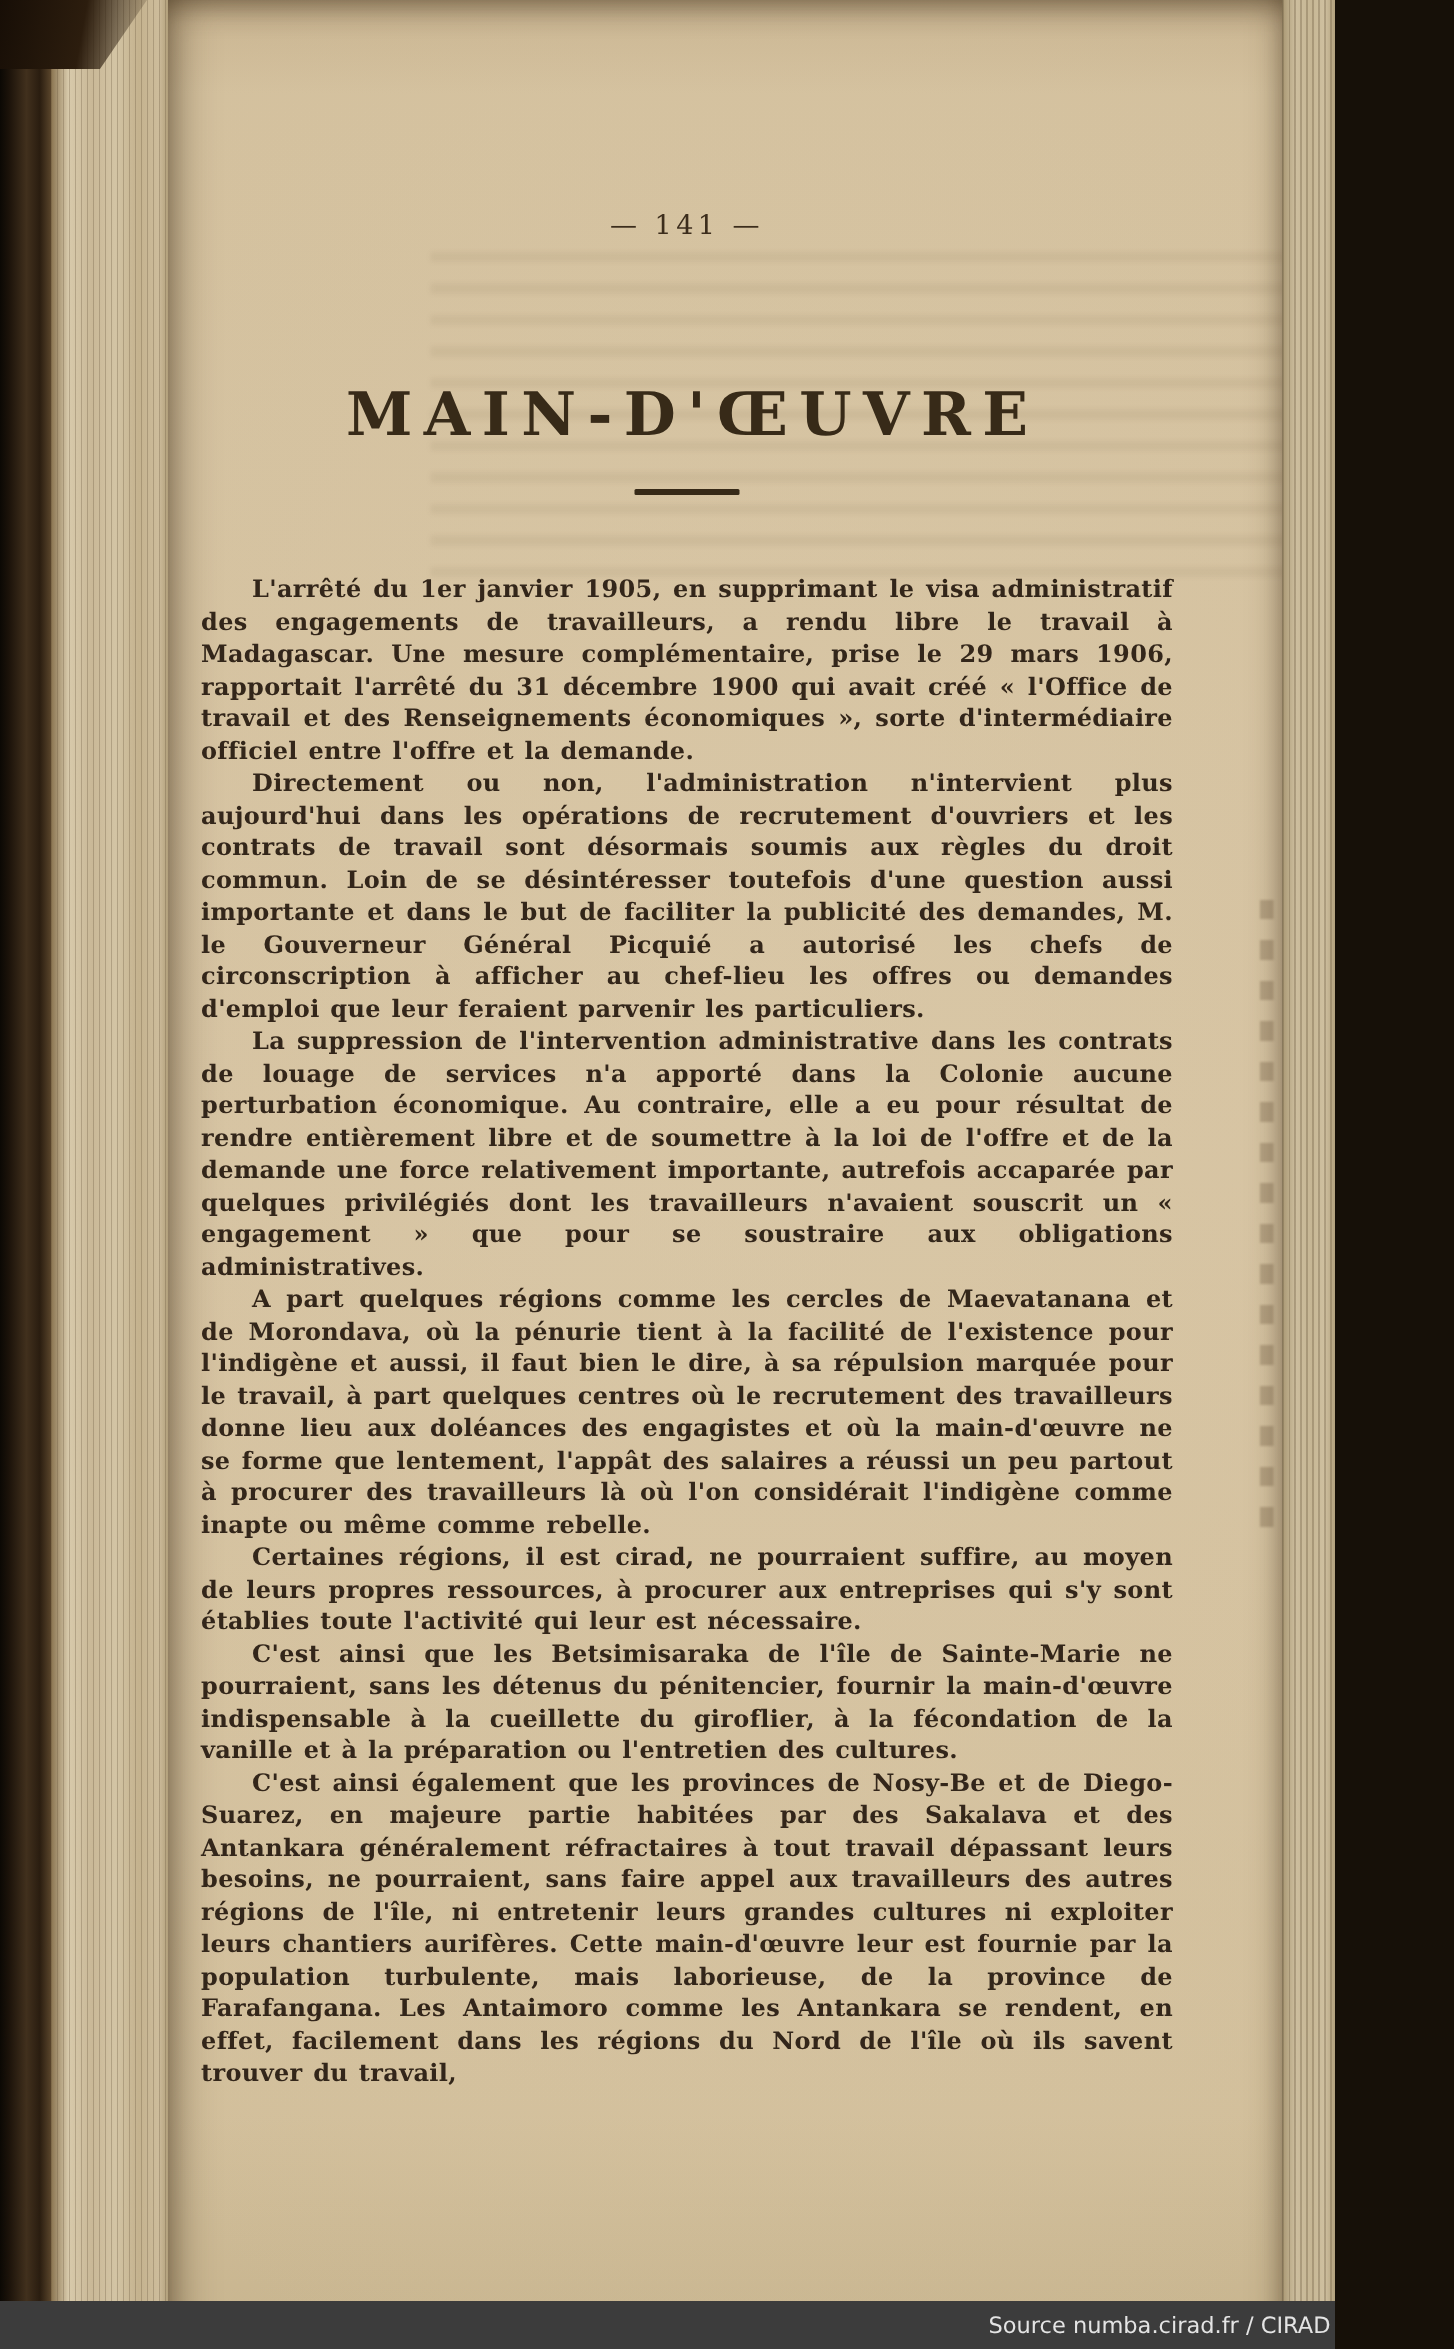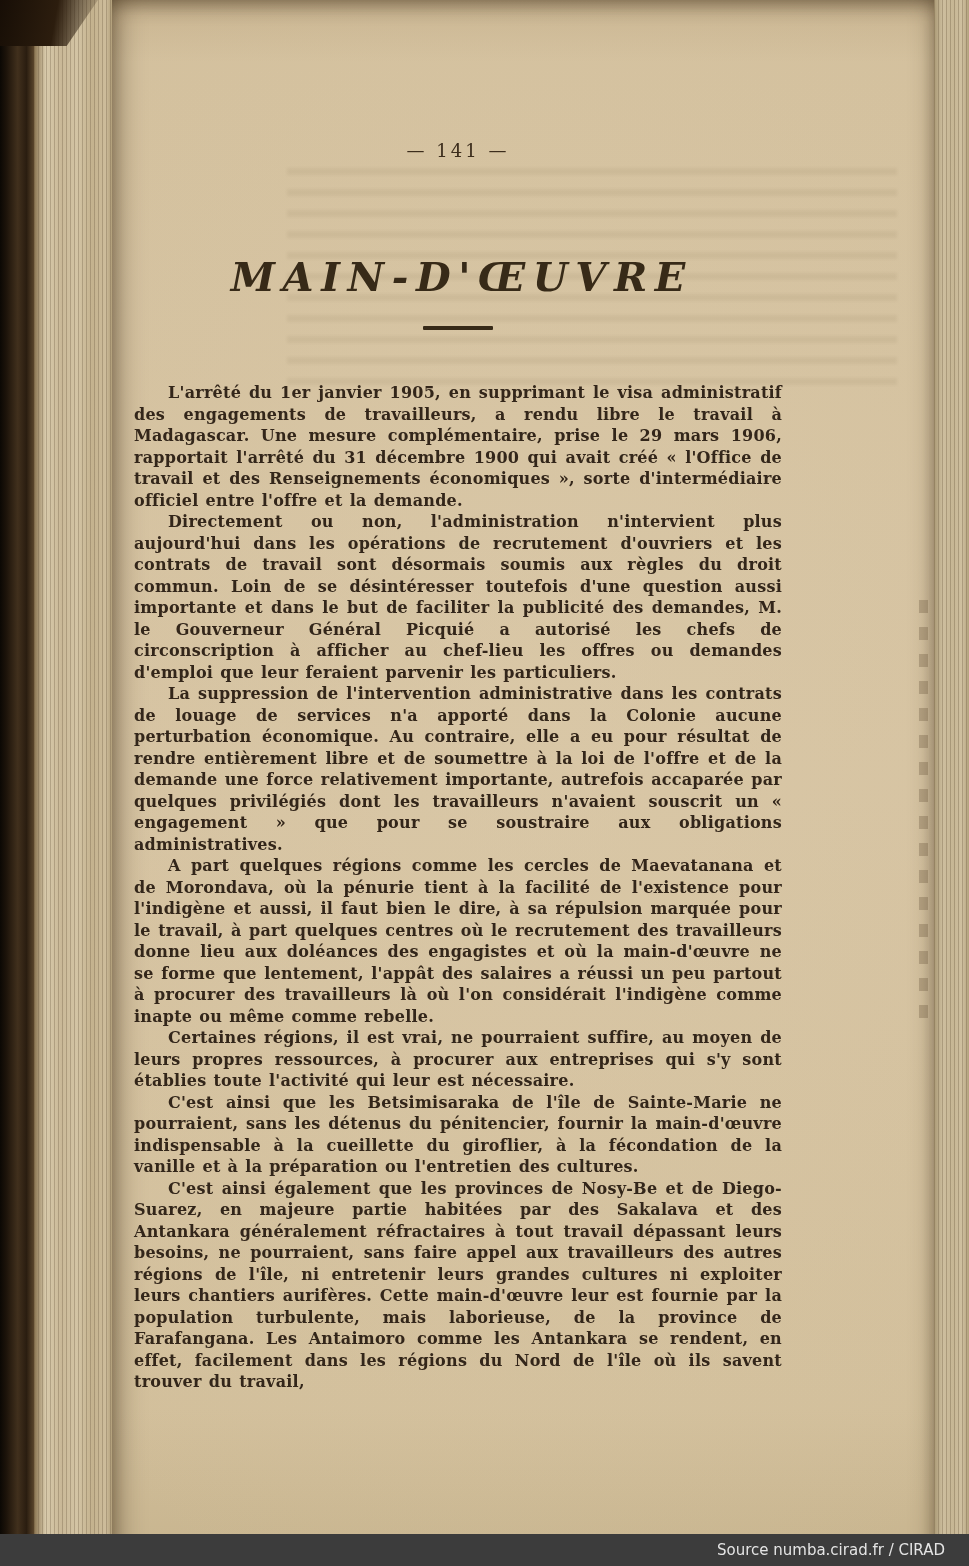--- a/index.html
+++ b/index.html
@@ -11,7 +11,7 @@
   }
   .scan {
     position: relative;
-    width: 969px;
+    width: 890px;
     height: 1566px;
     overflow: hidden;
   }

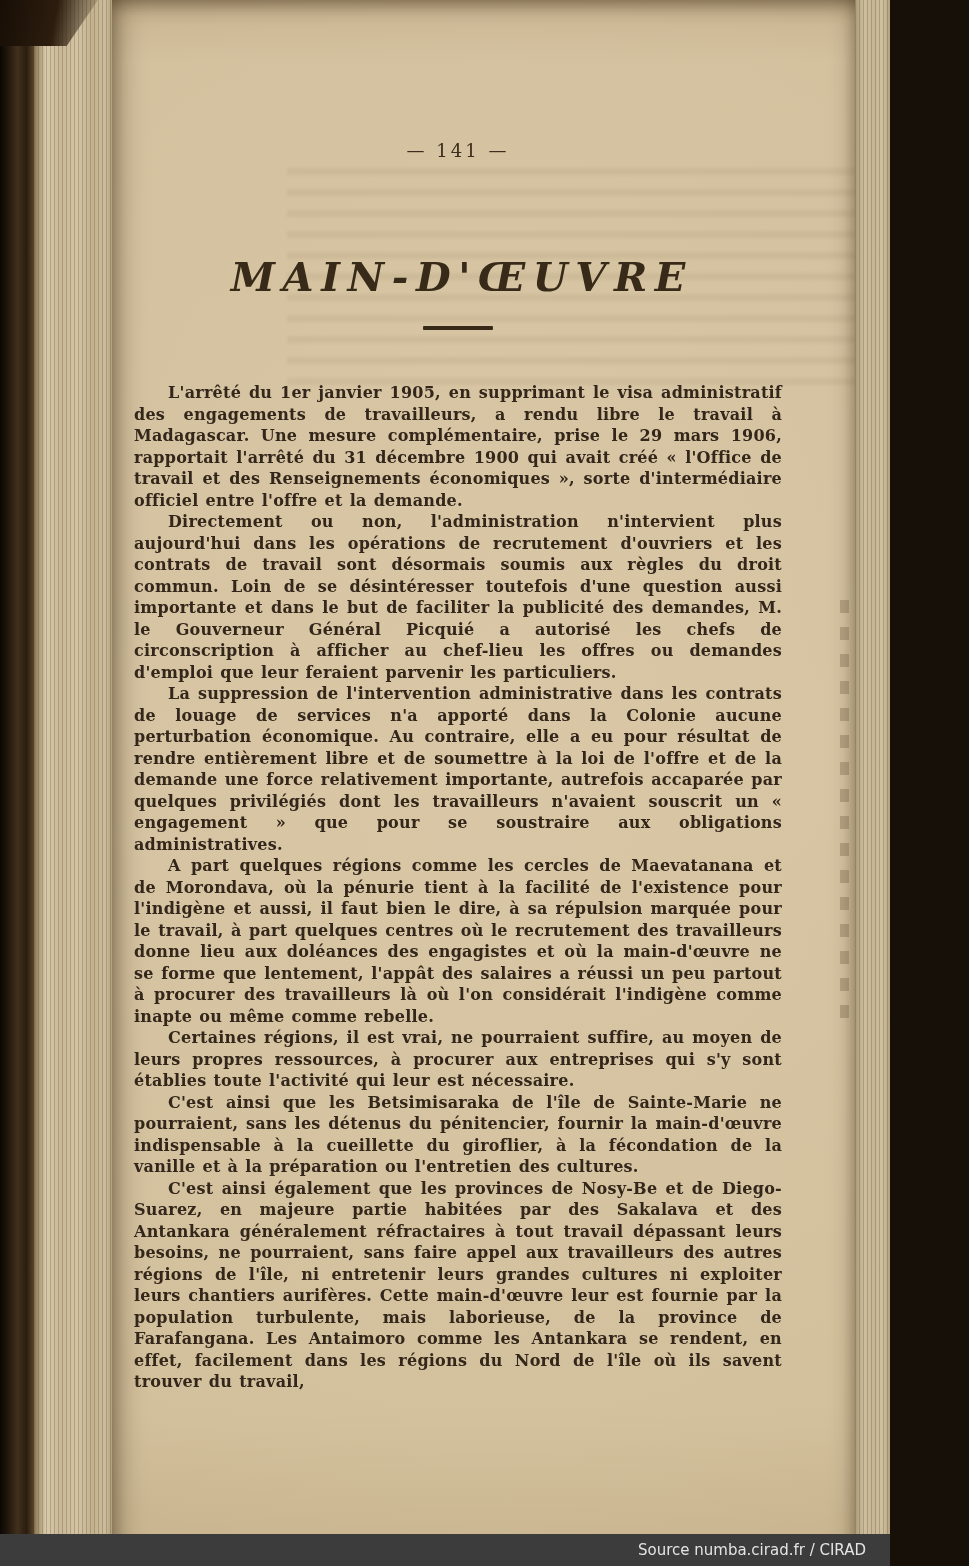--- a/index.html
+++ b/index.html
@@ -85,7 +85,6 @@
     text-indent: 0.19em;
     white-space: nowrap;
     color: #372a18;
-    font-style: italic;
   }
   .rule {
     width: 70px; height: 4px;

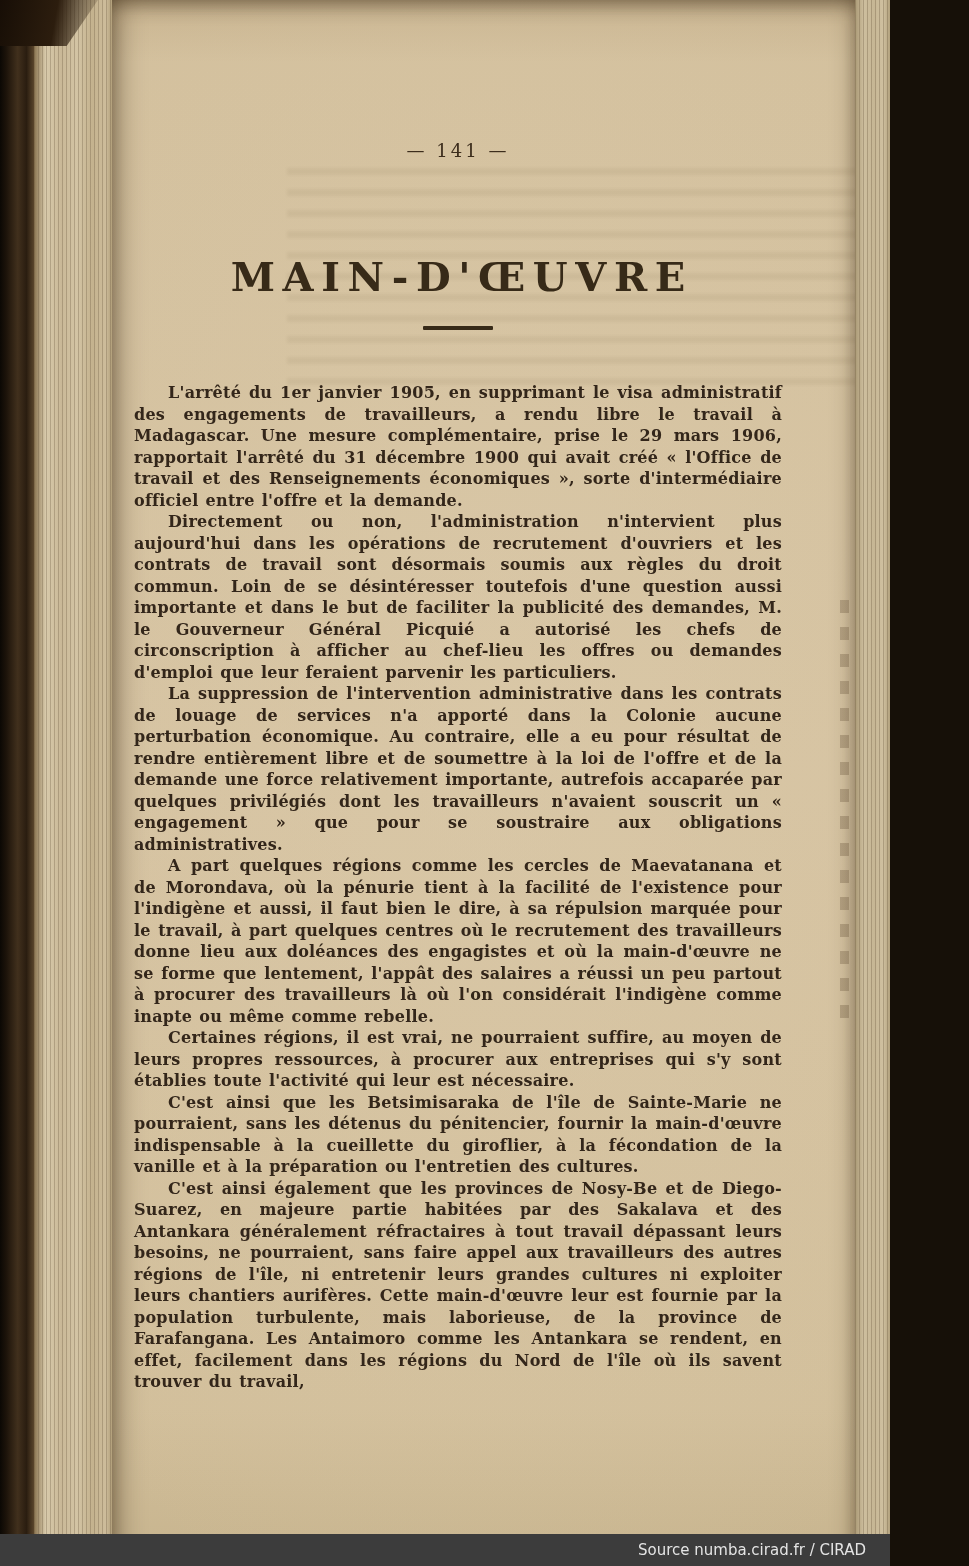--- a/index.html
+++ b/index.html
@@ -143,7 +143,7 @@
         <p>Directement ou non, l'administration n'intervient plus aujourd'hui dans les opérations de recrutement d'ouvriers et les contrats de travail sont désormais soumis aux règles du droit commun. Loin de se désintéresser toutefois d'une question aussi importante et dans le but de faciliter la publicité des demandes, M. le Gouverneur Général Picquié a autorisé les chefs de circonscription à afficher au chef-lieu les offres ou demandes d'emploi que leur feraient parvenir les particuliers.</p>
         <p>La suppression de l'intervention administrative dans les contrats de louage de services n'a apporté dans la Colonie aucune perturbation économique. Au contraire, elle a eu pour résultat de rendre entièrement libre et de soumettre à la loi de l'offre et de la demande une force relativement importante, autrefois accaparée par quelques privilégiés dont les travailleurs n'avaient souscrit un « engagement » que pour se soustraire aux obligations administratives.</p>
         <p>A part quelques régions comme les cercles de Maevatanana et de Morondava, où la pénurie tient à la facilité de l'existence pour l'indigène et aussi, il faut bien le dire, à sa répulsion marquée pour le travail, à part quelques centres où le recrutement des travailleurs donne lieu aux doléances des engagistes et où la main-d'œuvre ne se forme que lentement, l'appât des salaires a réussi un peu partout à procurer des travailleurs là où l'on considérait l'indigène comme inapte ou même comme rebelle.</p>
-        <p>Certaines régions, il est vrai, ne pourraient suffire, au moyen de leurs propres ressources, à procurer aux entreprises qui s'y sont établies toute l'activité qui leur est nécessaire.</p>
+        <p>Certaines régions, il est cirad, ne pourraient suffire, au moyen de leurs propres ressources, à procurer aux entreprises qui s'y sont établies toute l'activité qui leur est nécessaire.</p>
         <p>C'est ainsi que les Betsimisaraka de l'île de Sainte-Marie ne pourraient, sans les détenus du pénitencier, fournir la main-d'œuvre indispensable à la cueillette du giroflier, à la fécondation de la vanille et à la préparation ou l'entretien des cultures.</p>
         <p>C'est ainsi également que les provinces de Nosy-Be et de Diego-Suarez, en majeure partie habitées par des Sakalava et des Antankara généralement réfractaires à tout travail dépassant leurs besoins, ne pourraient, sans faire appel aux travailleurs des autres régions de l'île, ni entretenir leurs grandes cultures ni exploiter leurs chantiers aurifères. Cette main-d'œuvre leur est fournie par la population turbulente, mais laborieuse, de la province de Farafangana. Les Antaimoro comme les Antankara se rendent, en effet, facilement dans les régions du Nord de l'île où ils savent trouver du travail,</p>
       </div>

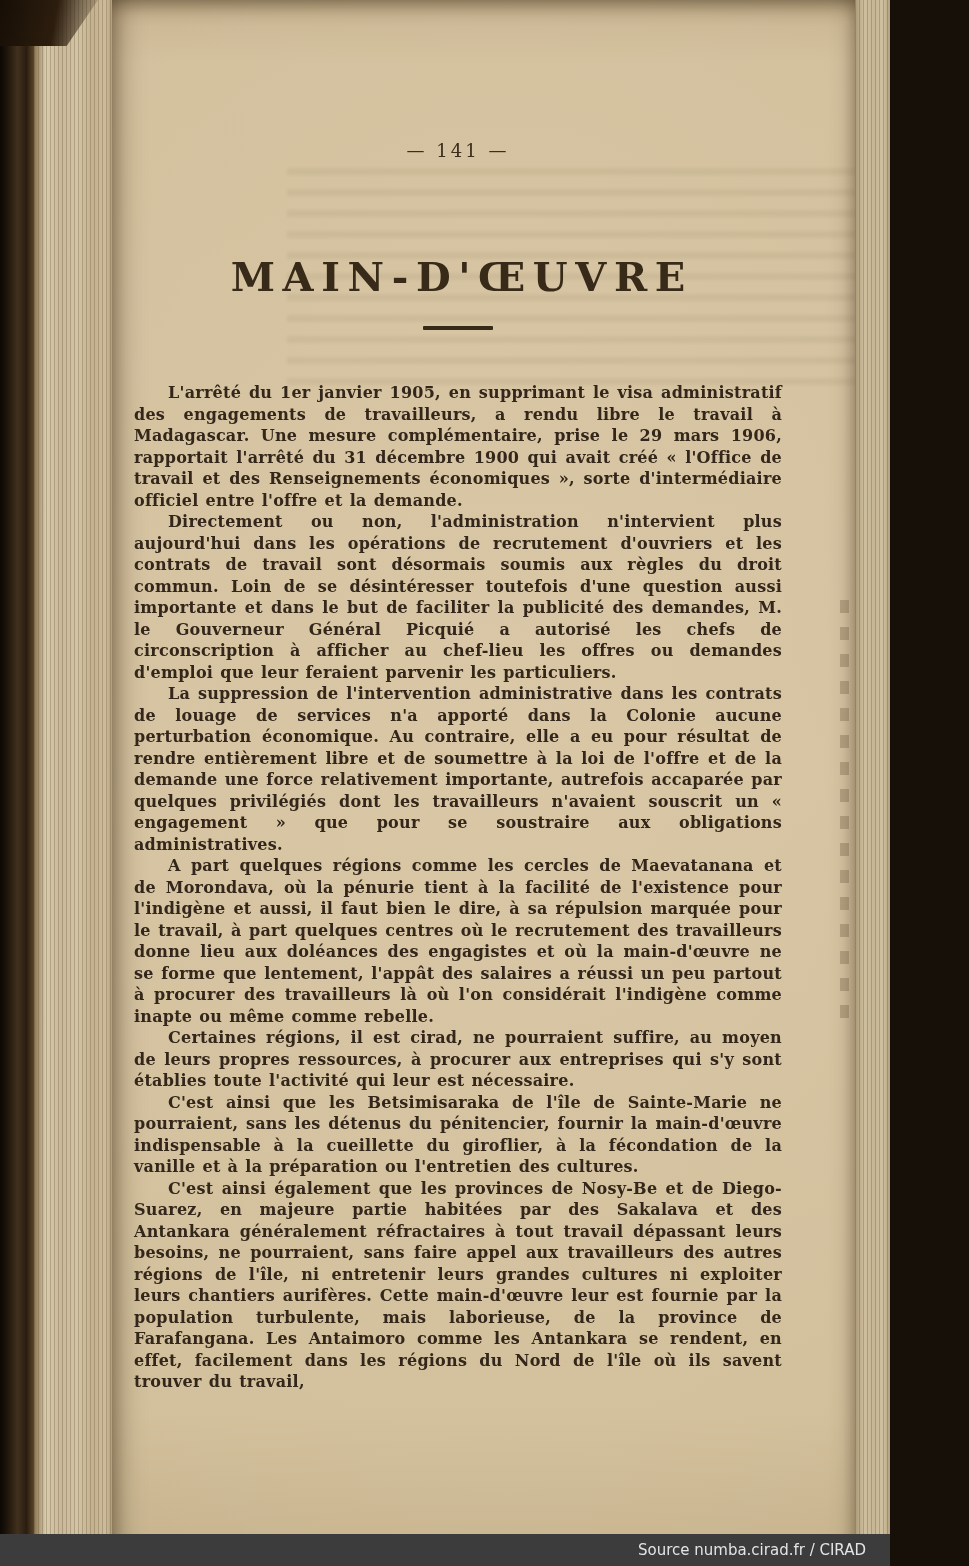--- a/index.html
+++ b/index.html
@@ -115,7 +115,7 @@
     position: absolute; left: 0; right: 0; bottom: 0; height: 32px;
     background: #3c3c3c;
     display: flex; align-items: center; justify-content: flex-end;
-    padding: 0 24px;
+    padding: 0 3px;
     z-index: 5;
     font-family: "DejaVu Sans", sans-serif;
   }

